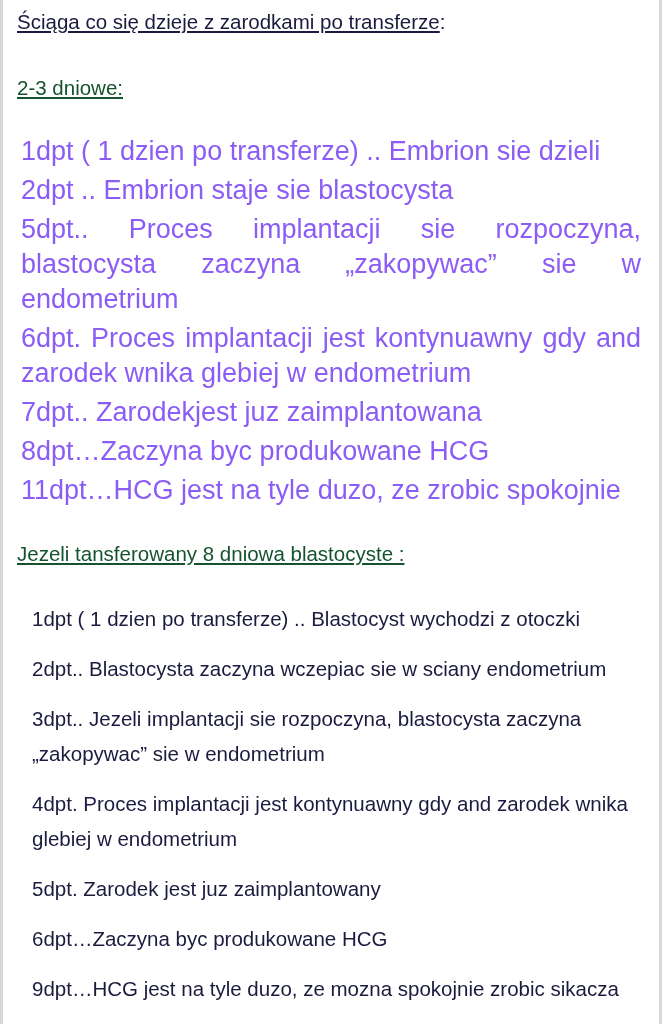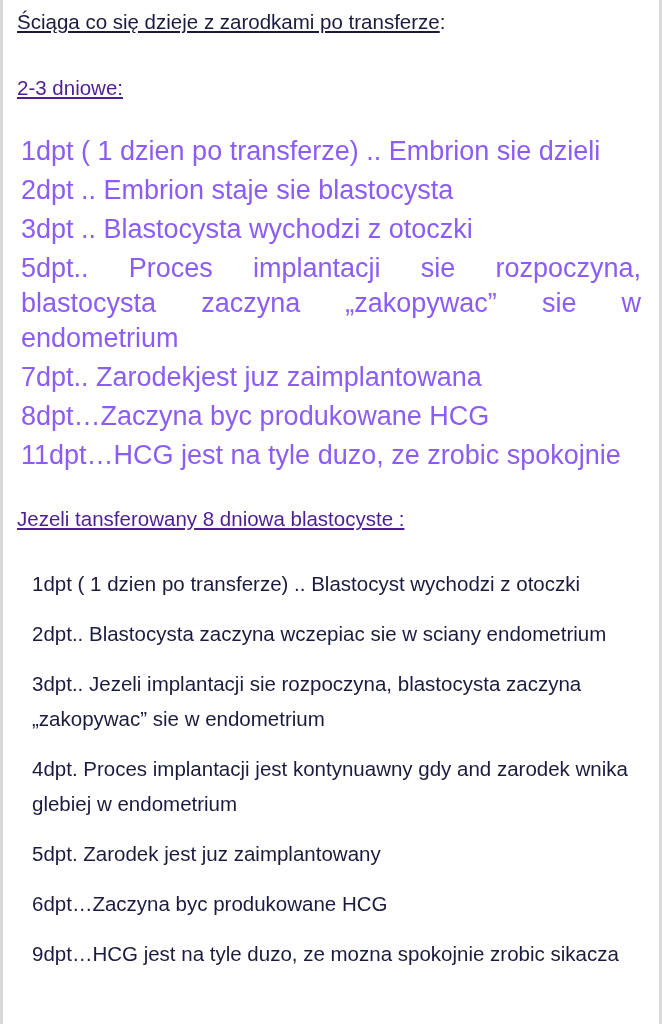--- a/index.html
+++ b/index.html
@@ -53,7 +53,7 @@
     line-height: 28px;
     margin: 0;
     padding: 0;
-    color: #4c1d95;
+    color: #14532d;
     text-decoration: underline;
     font-weight: 400;
     display: inline-block;

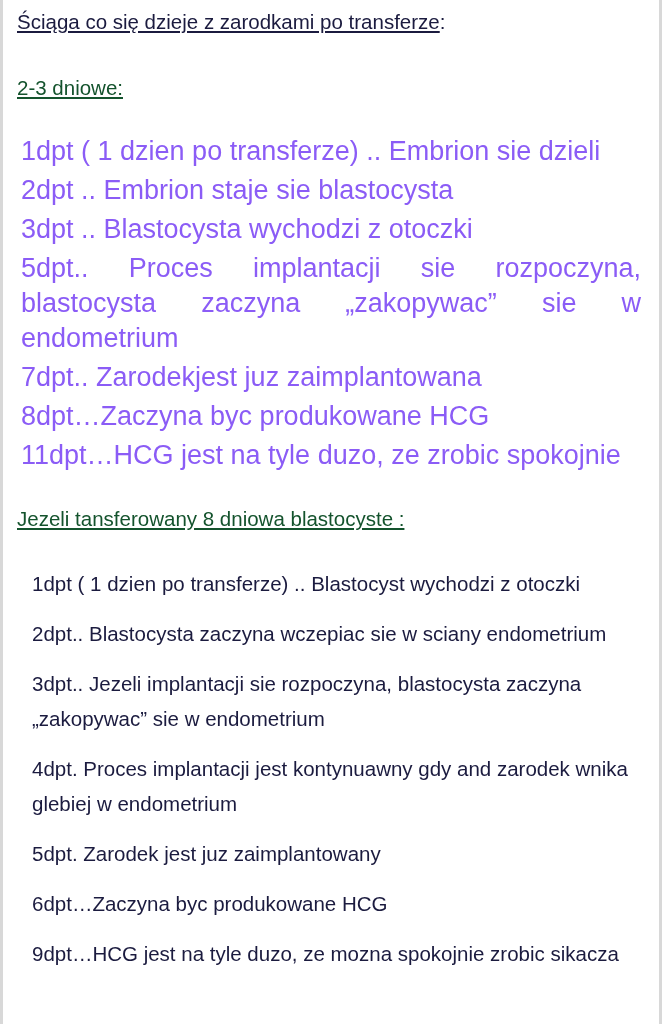--- a/index.html
+++ b/index.html
@@ -103,7 +103,6 @@
     <div class="block-justified">
       <p>1dpt ( 1 dzien po transferze) .. Embrion sie dzieli</p>
       <p>2dpt .. Embrion staje sie blastocysta</p>
-      <p>3dpt .. Blastocysta wychodzi z otoczki</p>
       <p>5dpt..  Proces  implantacji  sie  rozpoczyna,  blastocysta  zaczyna „zakopywac” sie w endometrium</p>
       <p class="nowrapline">7dpt.. Zarodekjest juz zaimplantowana</p>
       <p class="nowrapline">8dpt…Zaczyna byc produkowane HCG</p>

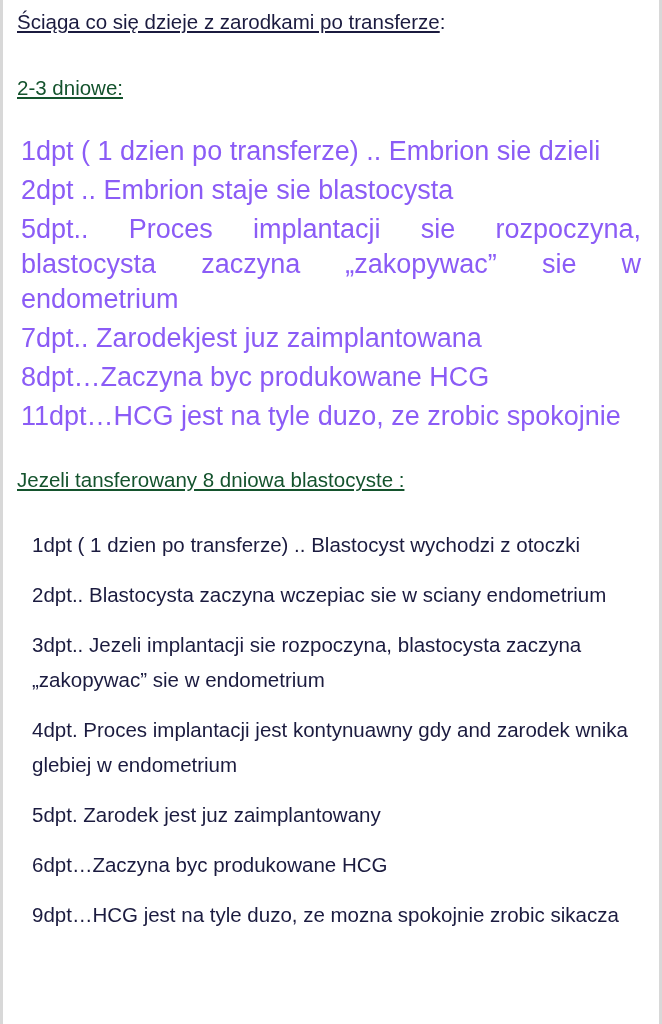--- a/index.html
+++ b/index.html
@@ -104,6 +104,7 @@
       <p>1dpt ( 1 dzien po transferze) .. Embrion sie dzieli</p>
       <p>2dpt .. Embrion staje sie blastocysta</p>
       <p>5dpt..  Proces  implantacji  sie  rozpoczyna,  blastocysta  zaczyna „zakopywac” sie w endometrium</p>
+      <p>6dpt.  Proces  implantacji  jest  kontynuawny  gdy  and  zarodek wnika glebiej w endometrium</p>
       <p class="nowrapline">7dpt.. Zarodekjest juz zaimplantowana</p>
       <p class="nowrapline">8dpt…Zaczyna byc produkowane HCG</p>
       <p class="nowrapline">11dpt…HCG jest na tyle duzo, ze zrobic spokojnie</p>

